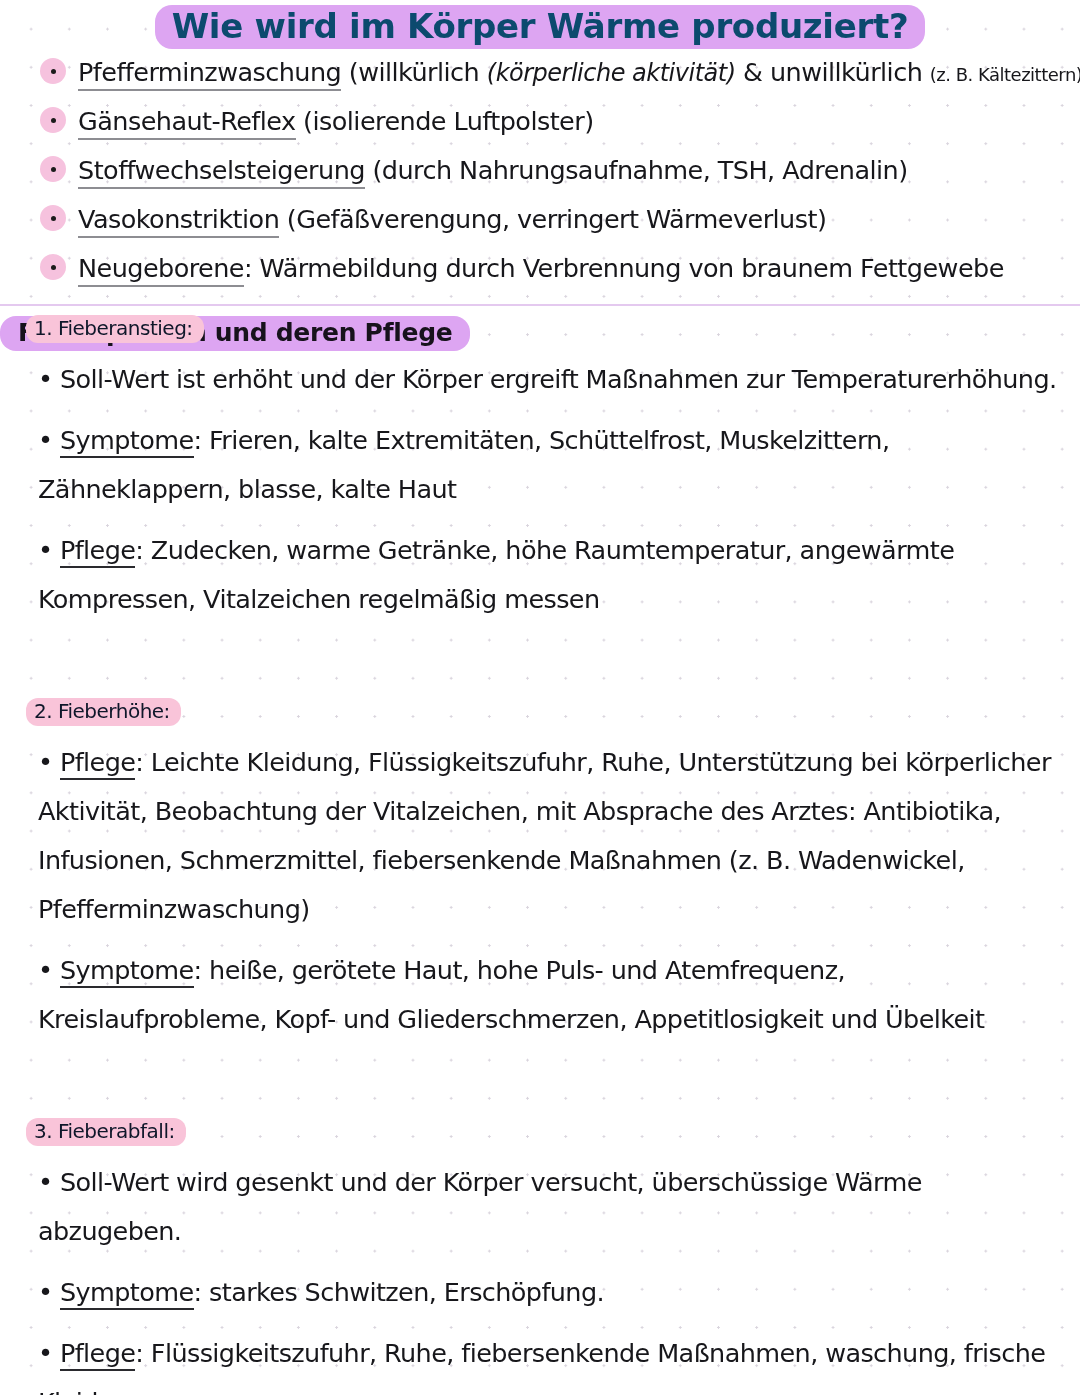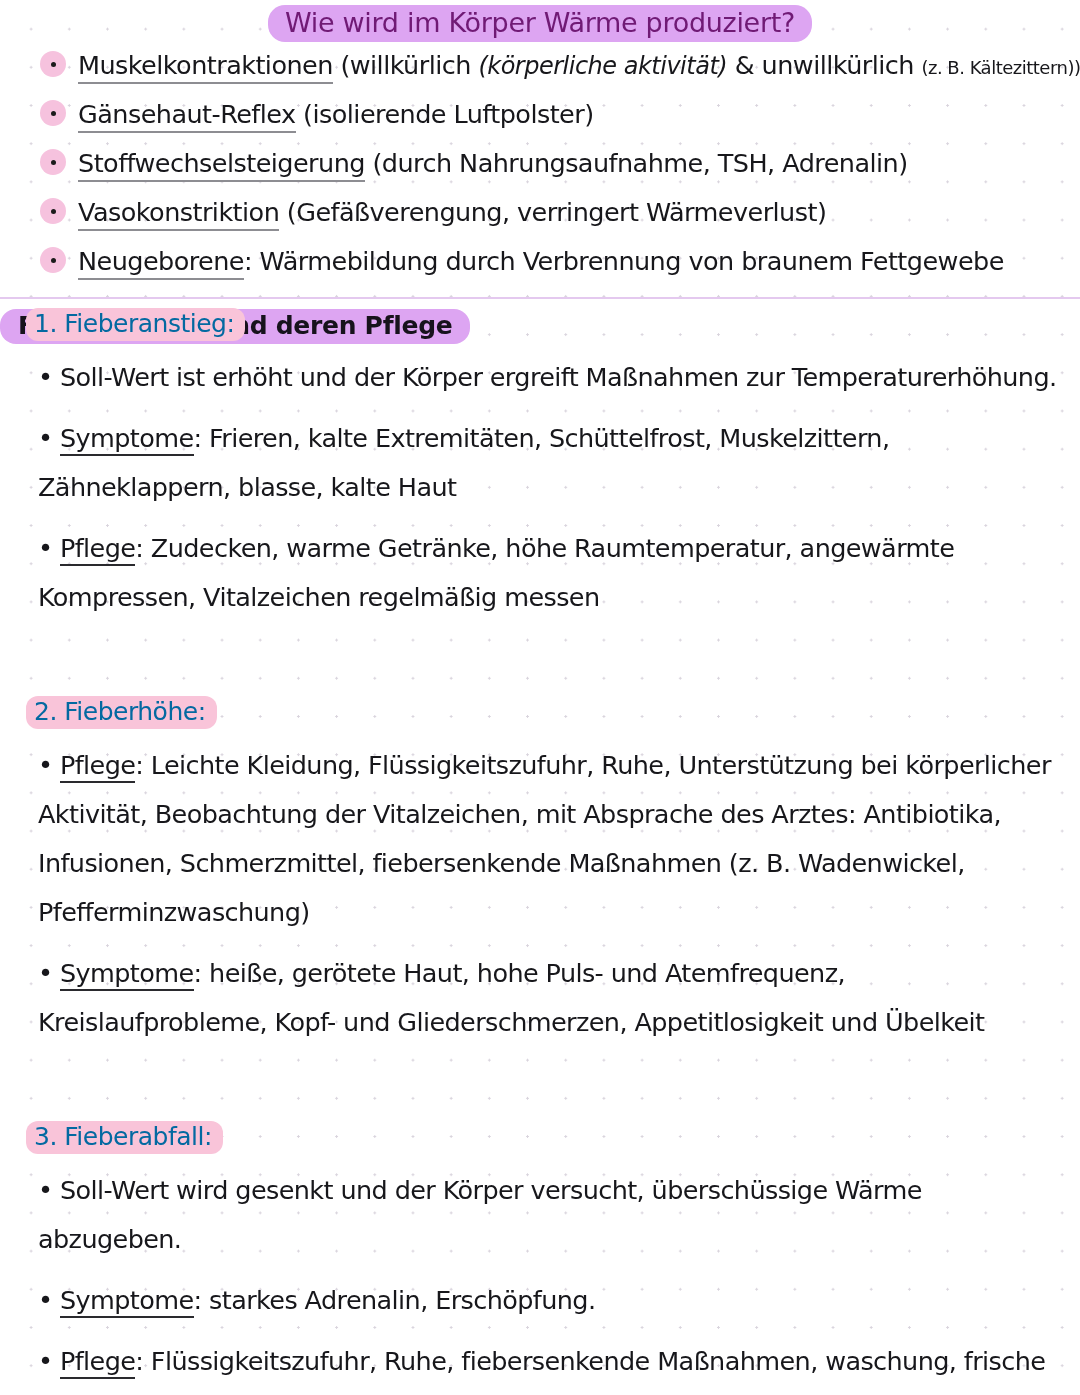--- a/index.html
+++ b/index.html
@@ -51,10 +51,10 @@
   .title-pill {
     display: inline-block;
     background: #dda5f2;
-    color: #701a75;
-    font-family: "DejaVu Sans", sans-serif;
-    font-weight: normal;
-    font-size: 27px;
+    color: #0c4a6e;
+    font-family: "DejaVu Sans", sans-serif;
+    font-weight: bold;
+    font-size: 34px;
     letter-spacing: -0.3px;
     padding: 4px 17px 6px 17px;
     border-radius: 17px;

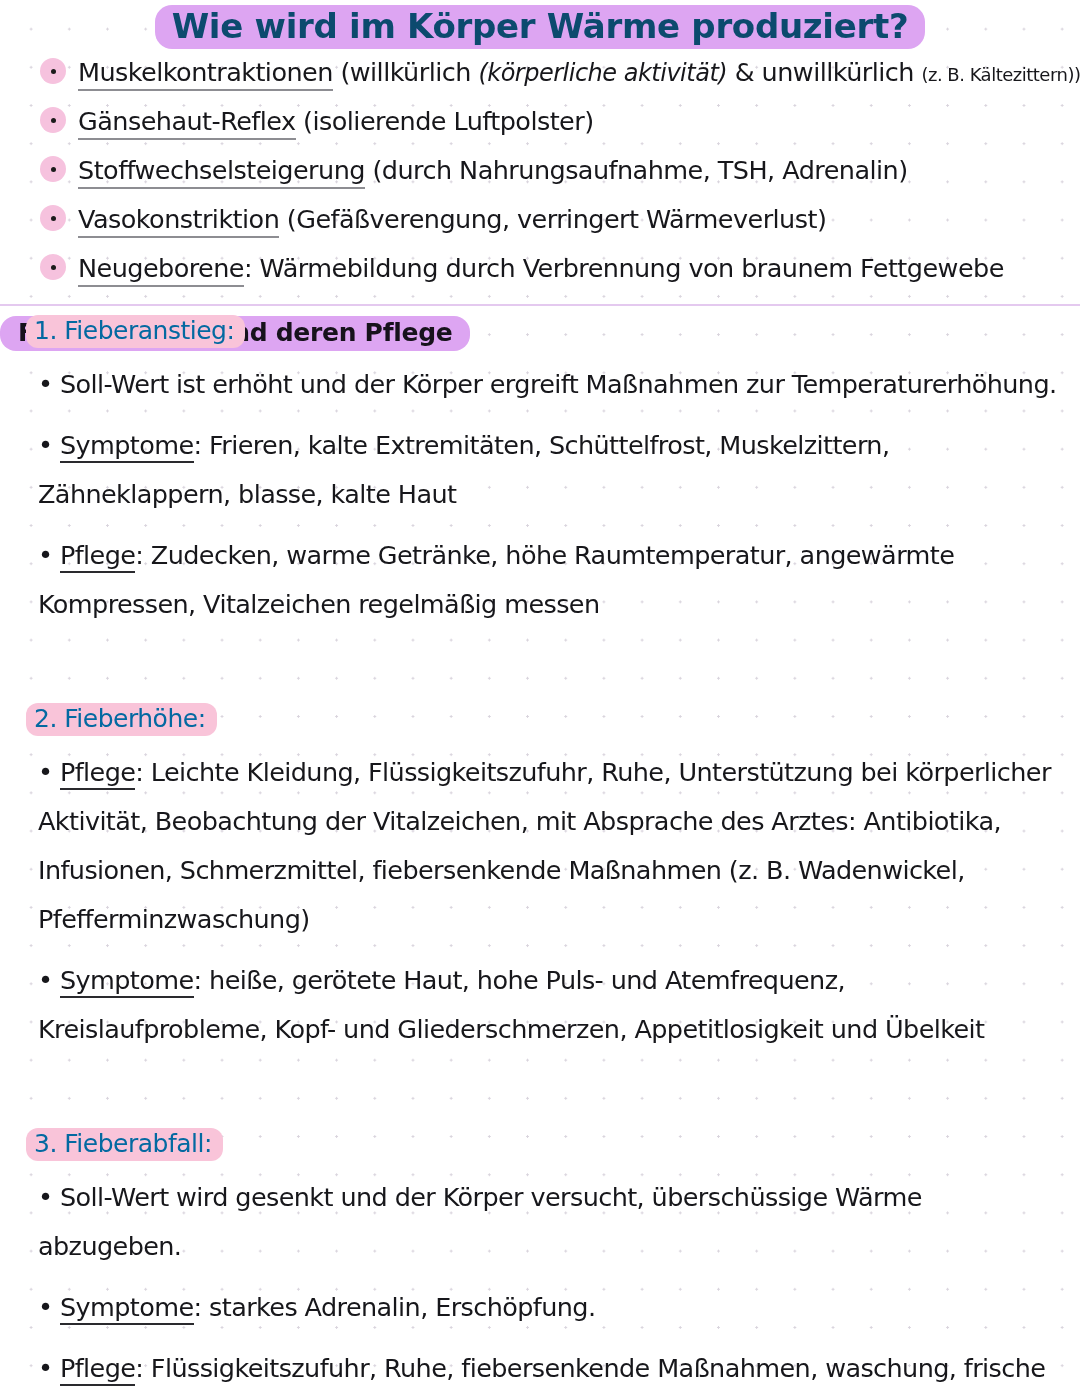--- a/index.html
+++ b/index.html
@@ -214,7 +214,7 @@
 
         <li class="bullet-row">
           <span class="dot-marker"></span>
-          <span class="bullet-text"><span class="uline">Muskelkontraktionen</span><span> (willkürlich </span><span class="small-note">(körperliche aktivität)</span><span> &amp; unwillkürlich </span><span class="smaller-note">(z. B. Kältezittern))</span></span>
+          <span class="bullet-text"><span class="uline">Pfefferminzwaschung</span><span> (willkürlich </span><span class="small-note">(körperliche aktivität)</span><span> &amp; unwillkürlich </span><span class="smaller-note">(z. B. Kältezittern))</span></span>
         </li>
 
         <li class="bullet-row">

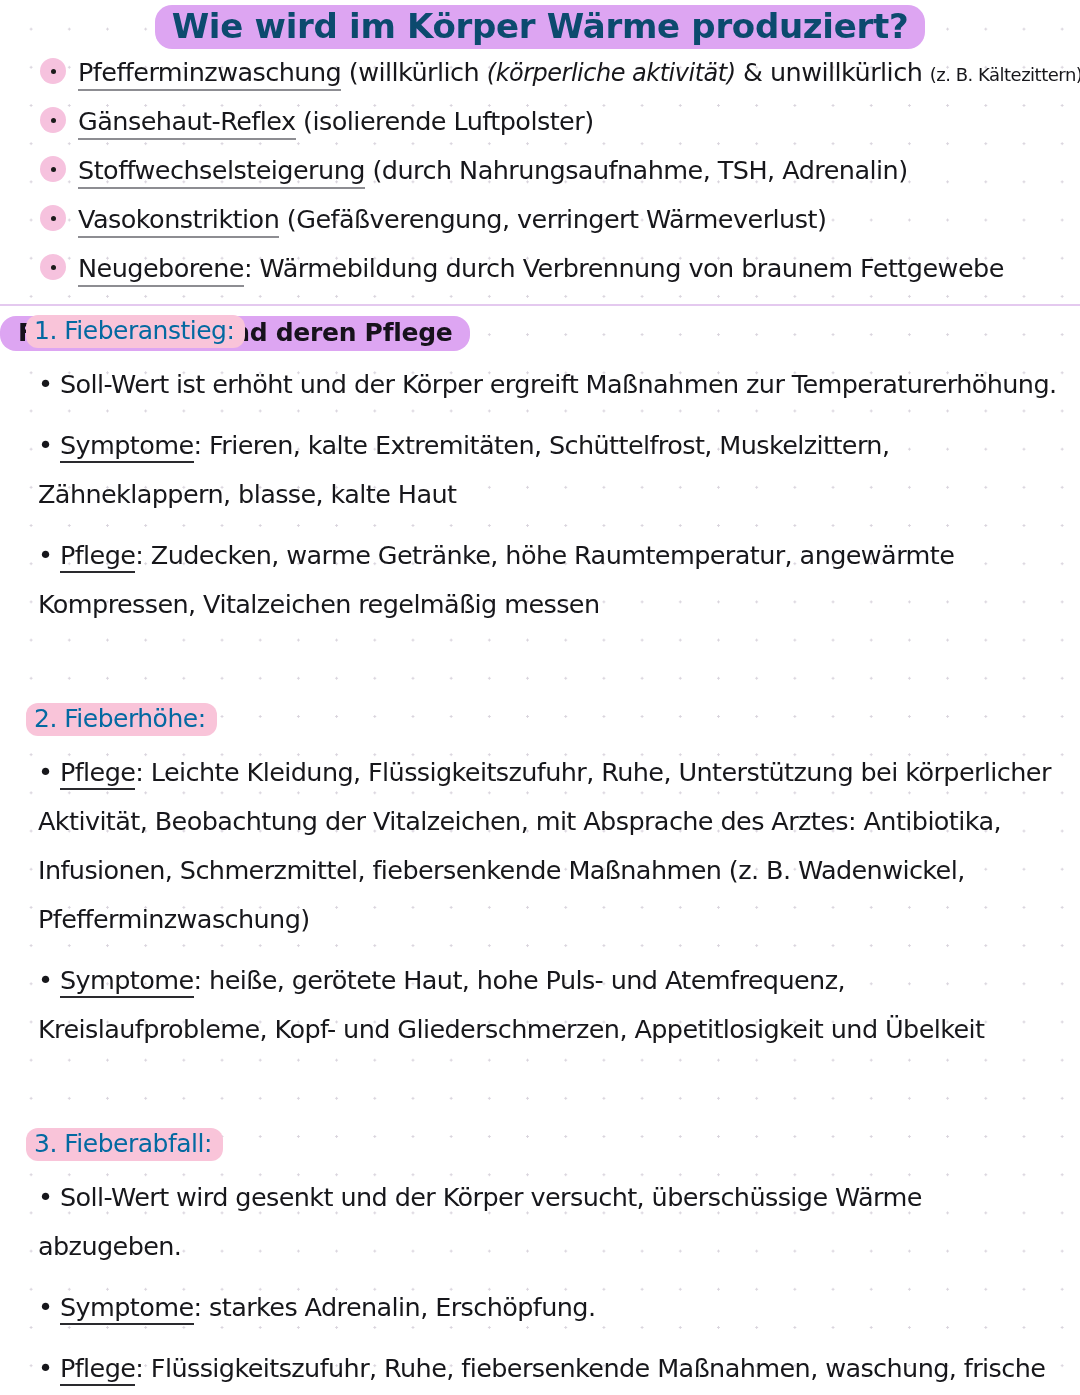--- a/index.html
+++ b/index.html
@@ -154,9 +154,9 @@
   .phase-title {
     display: inline-block;
     background: #f9c4d9;
-    color: #0369a1;
-    font-family: "DejaVu Sans", sans-serif;
-    font-size: 25px;
+    color: #0f172a;
+    font-family: "DejaVu Sans", sans-serif;
+    font-size: 20px;
     letter-spacing: -0.5px;
     padding: 1px 11px 3px 8px;
     border-radius: 12px;

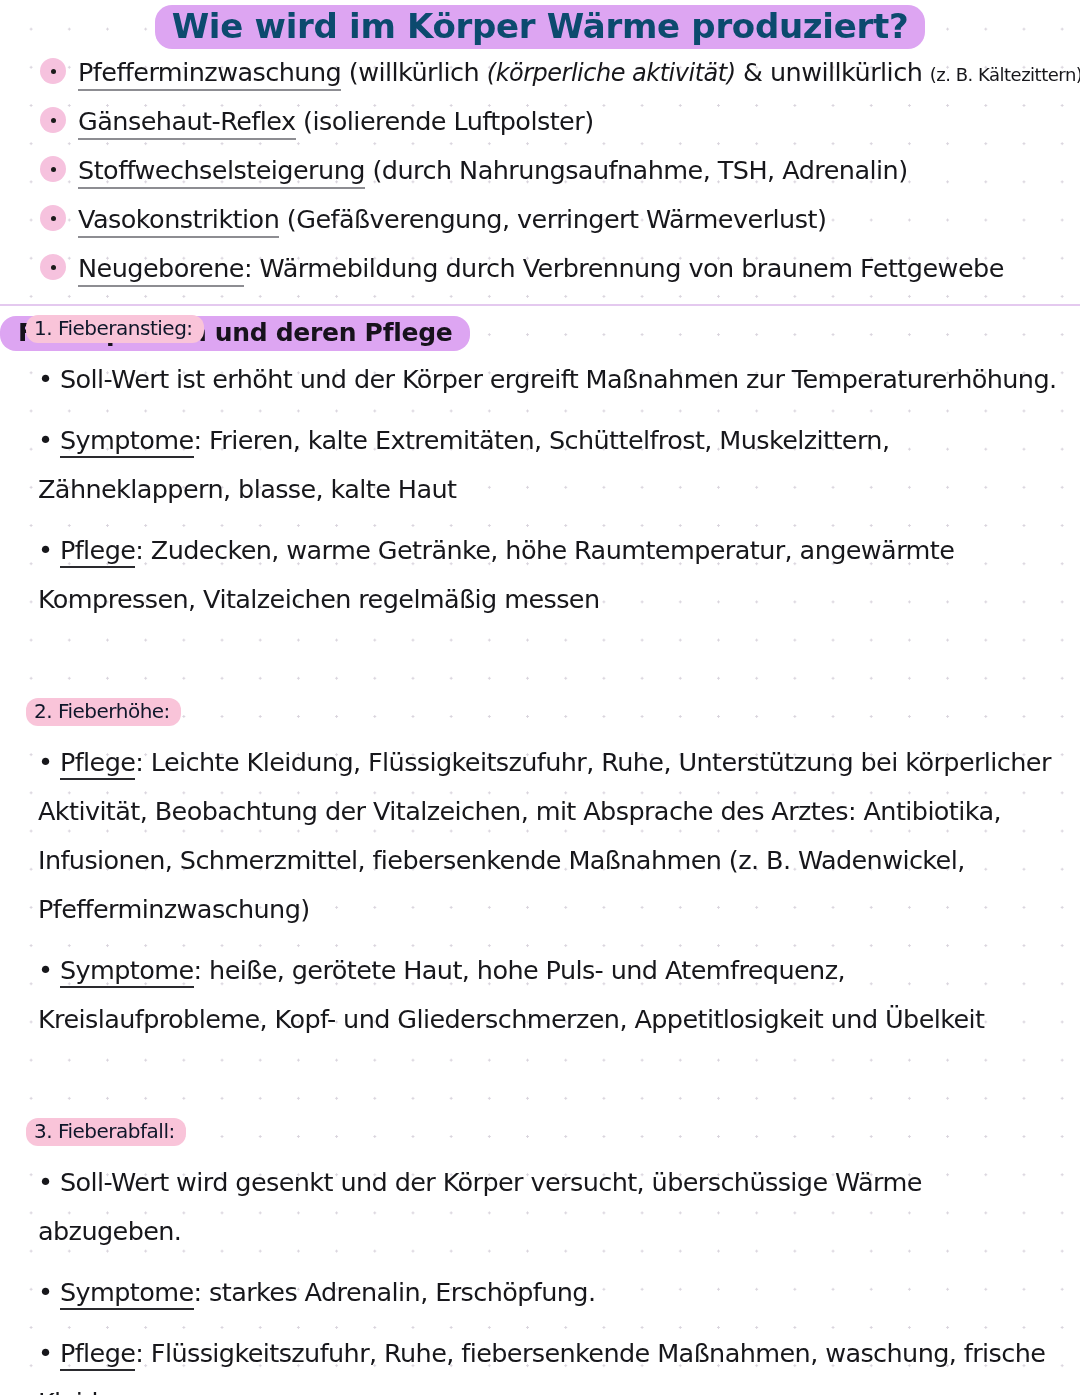--- a/index.html
+++ b/index.html
@@ -269,7 +269,7 @@
       <div class="phase">
         <span class="phase-title">3. Fieberabfall:</span>
         <p class="para wrap">• Soll-Wert wird gesenkt und der Körper versucht, überschüssige Wärme abzugeben.</p>
-        <p class="para wrap"><span>• </span><span class="kw">Symptome</span><span>: starkes Adrenalin, Erschöpfung.</span></p>
+        <p class="para wrap"><span>• </span><span class="kw">Symptome</span><span>: starkes Schwitzen, Erschöpfung.</span></p>
         <p class="para wrap"><span>• </span><span class="kw">Pflege</span><span>: Flüssigkeitszufuhr, Ruhe, fiebersenkende Maßnahmen, waschung, frische Kleidung</span></p>
       </div>
 

